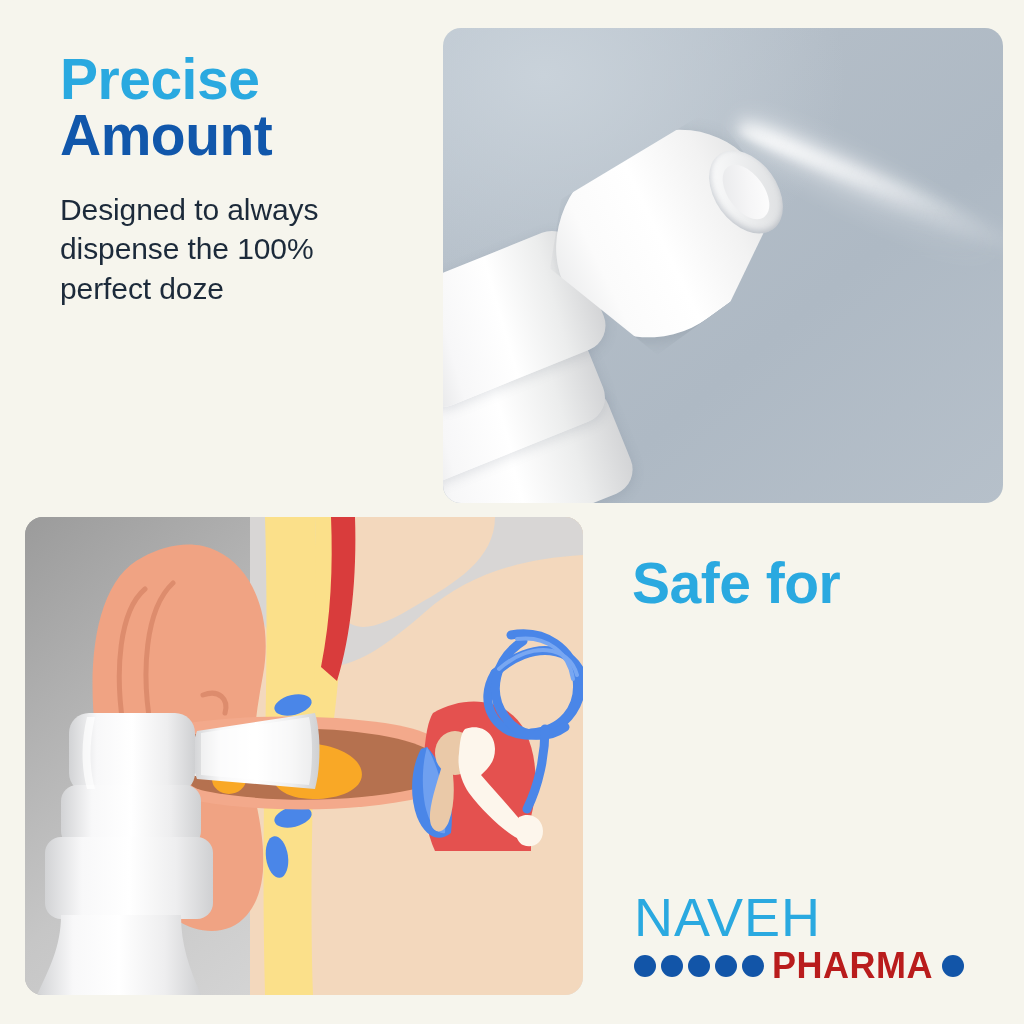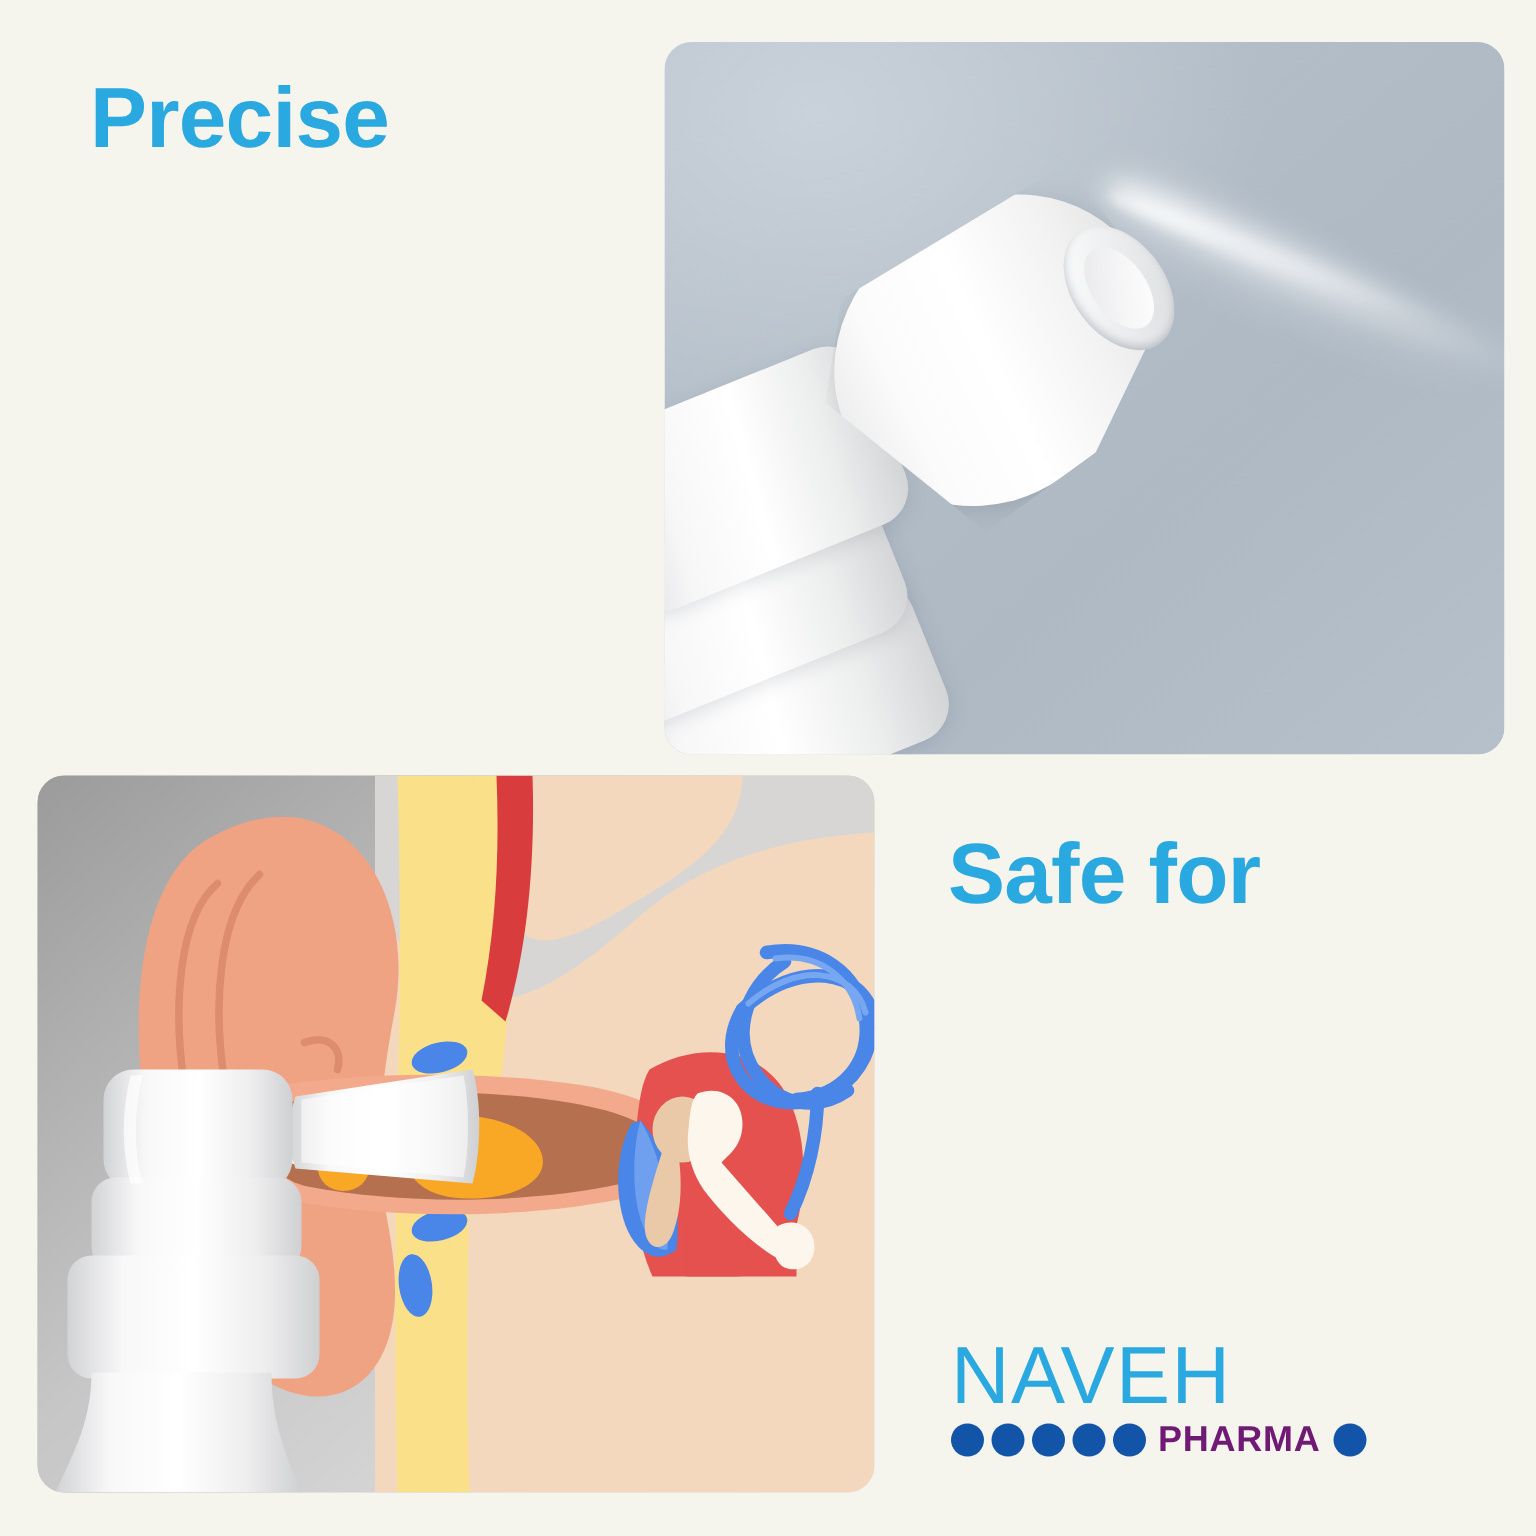--- a/index.html
+++ b/index.html
@@ -179,6 +179,7 @@
   <div class="textblock" id="block-precise">
     <h1 class="headline">
       <span class="line1">Precise</span>
+      <span class="line2">Amount</span>
     </h1>
   </div>
 

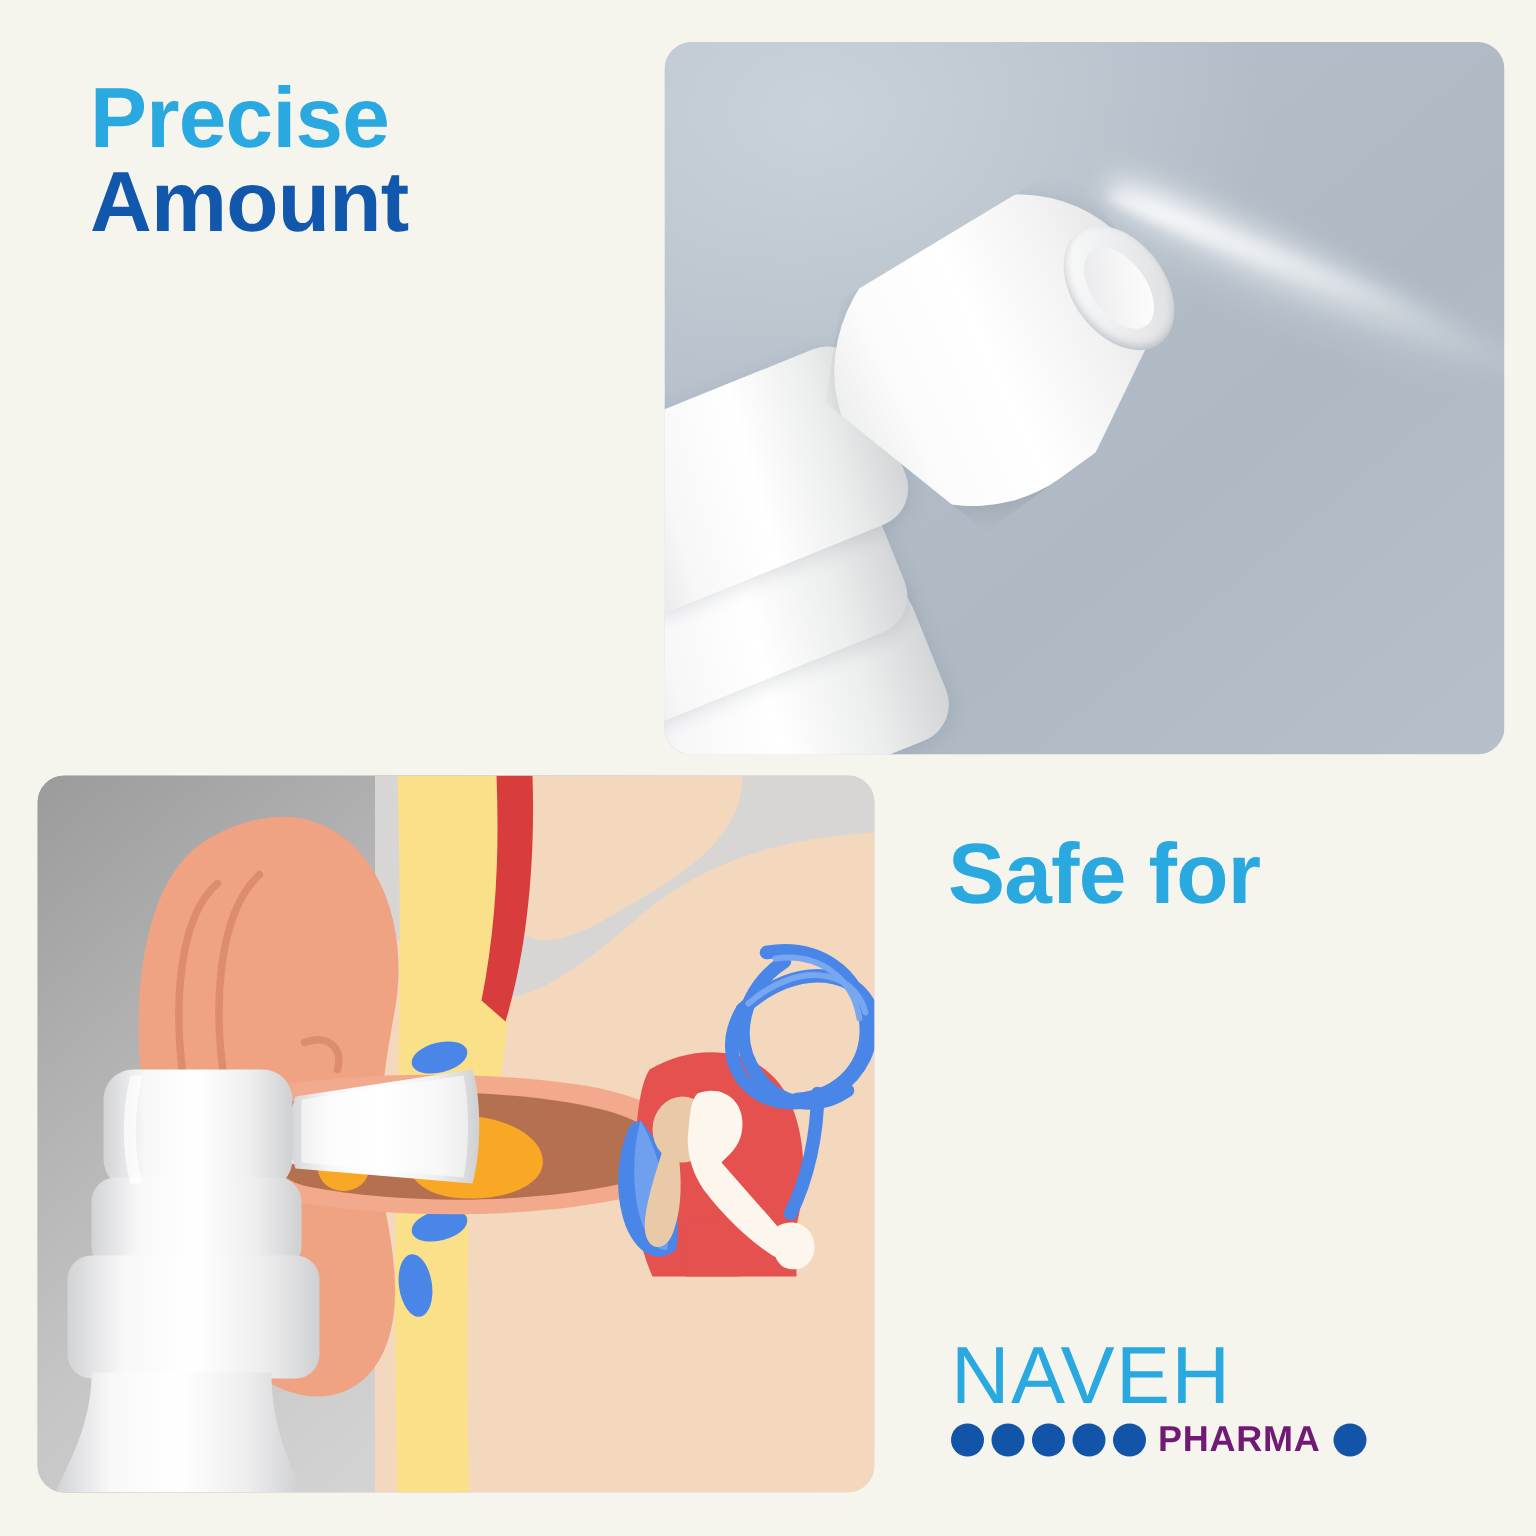--- a/index.html
+++ b/index.html
@@ -181,6 +181,7 @@
       <span class="line1">Precise</span>
       <span class="line2">Amount</span>
     </h1>
+    <p class="subtext">Designed to always dispense the 100% perfect doze</p>
   </div>
 
   <div class="panel" id="panel-spray">

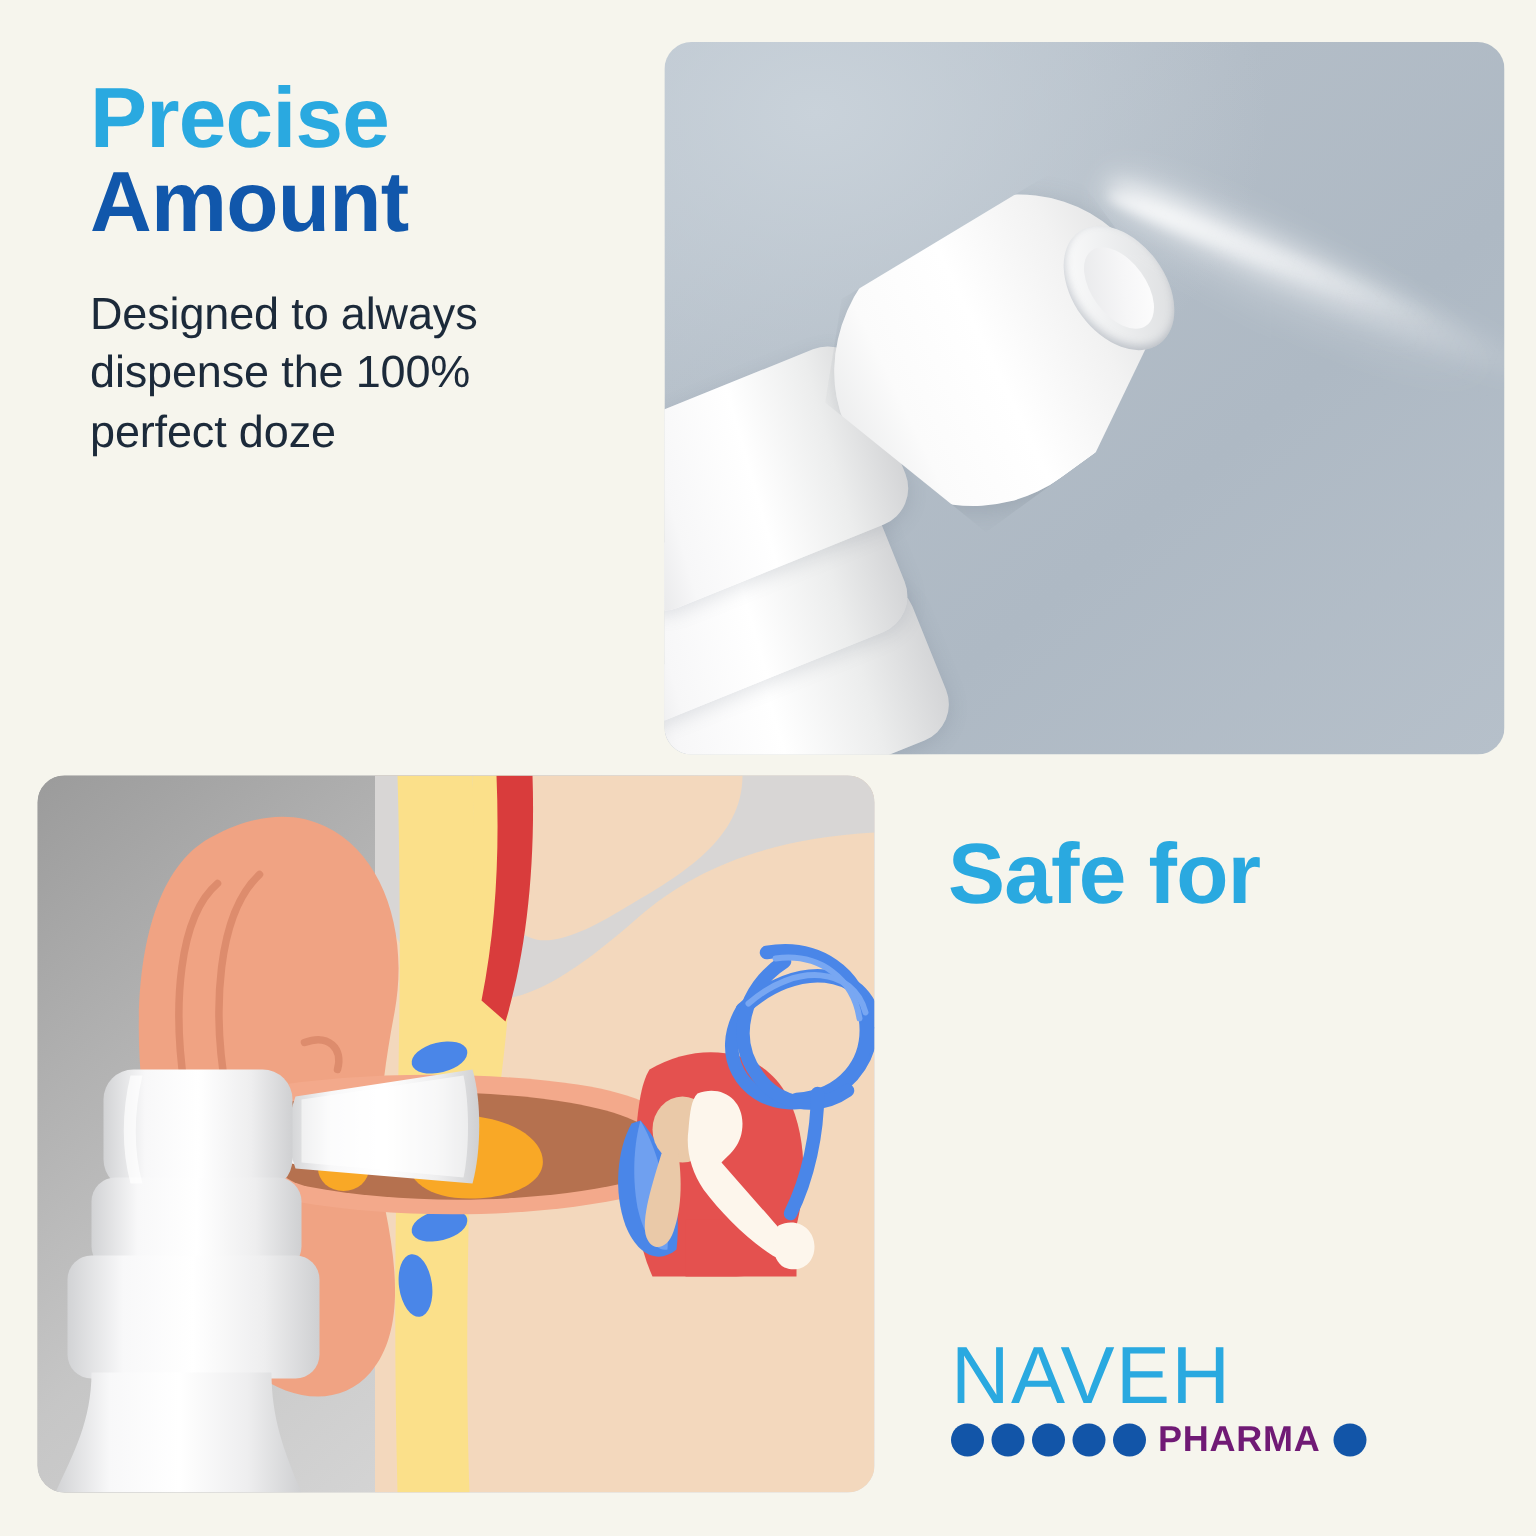--- a/index.html
+++ b/index.html
@@ -83,9 +83,9 @@
     flex: 0 0 auto;
   }
   .logo-sub {
-    font-size: 24px;
+    font-size: 36px;
     font-weight: bold;
-    color: #701a75;
+    color: #b91c1c;
     letter-spacing: 0.5px;
     line-height: 1;
     margin: 0 4px 0 3px;

